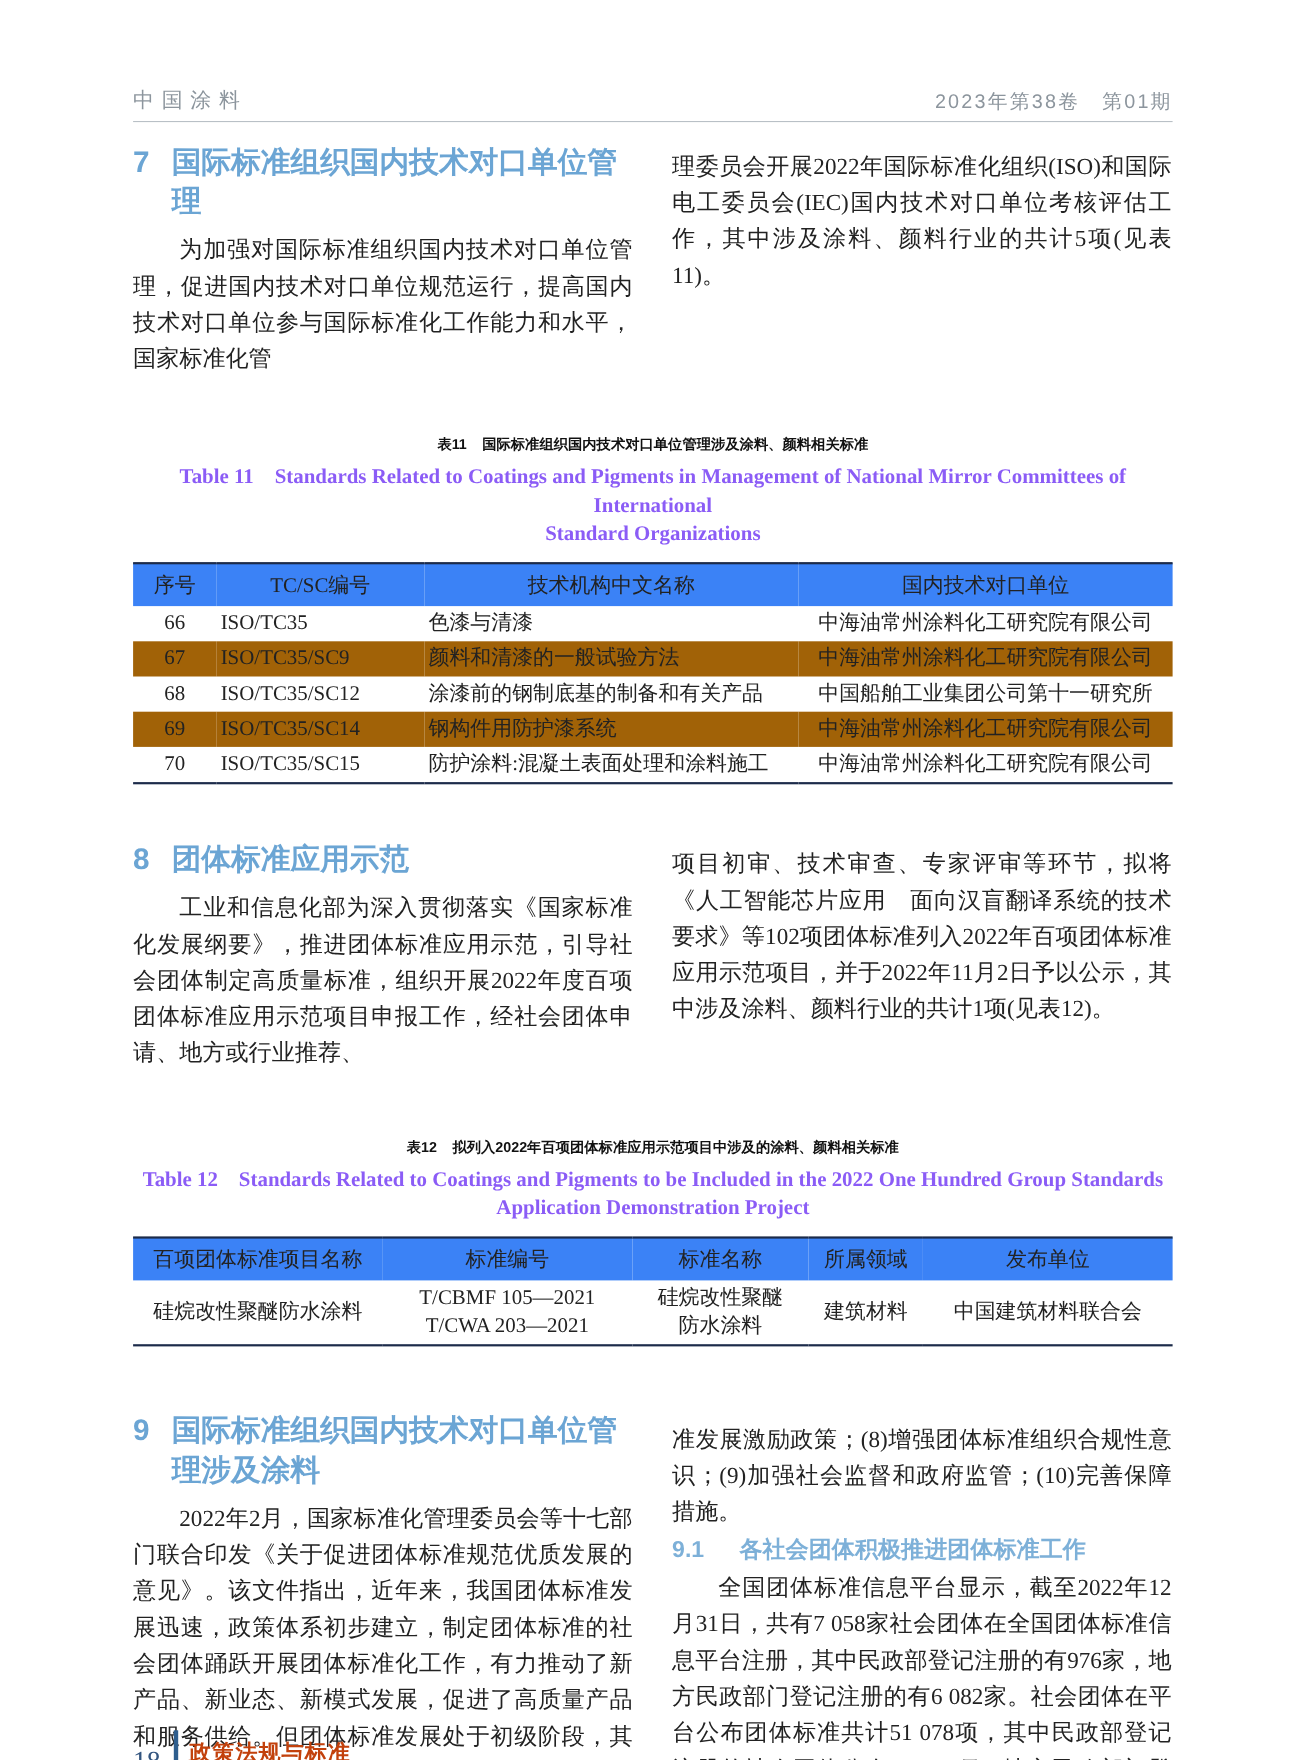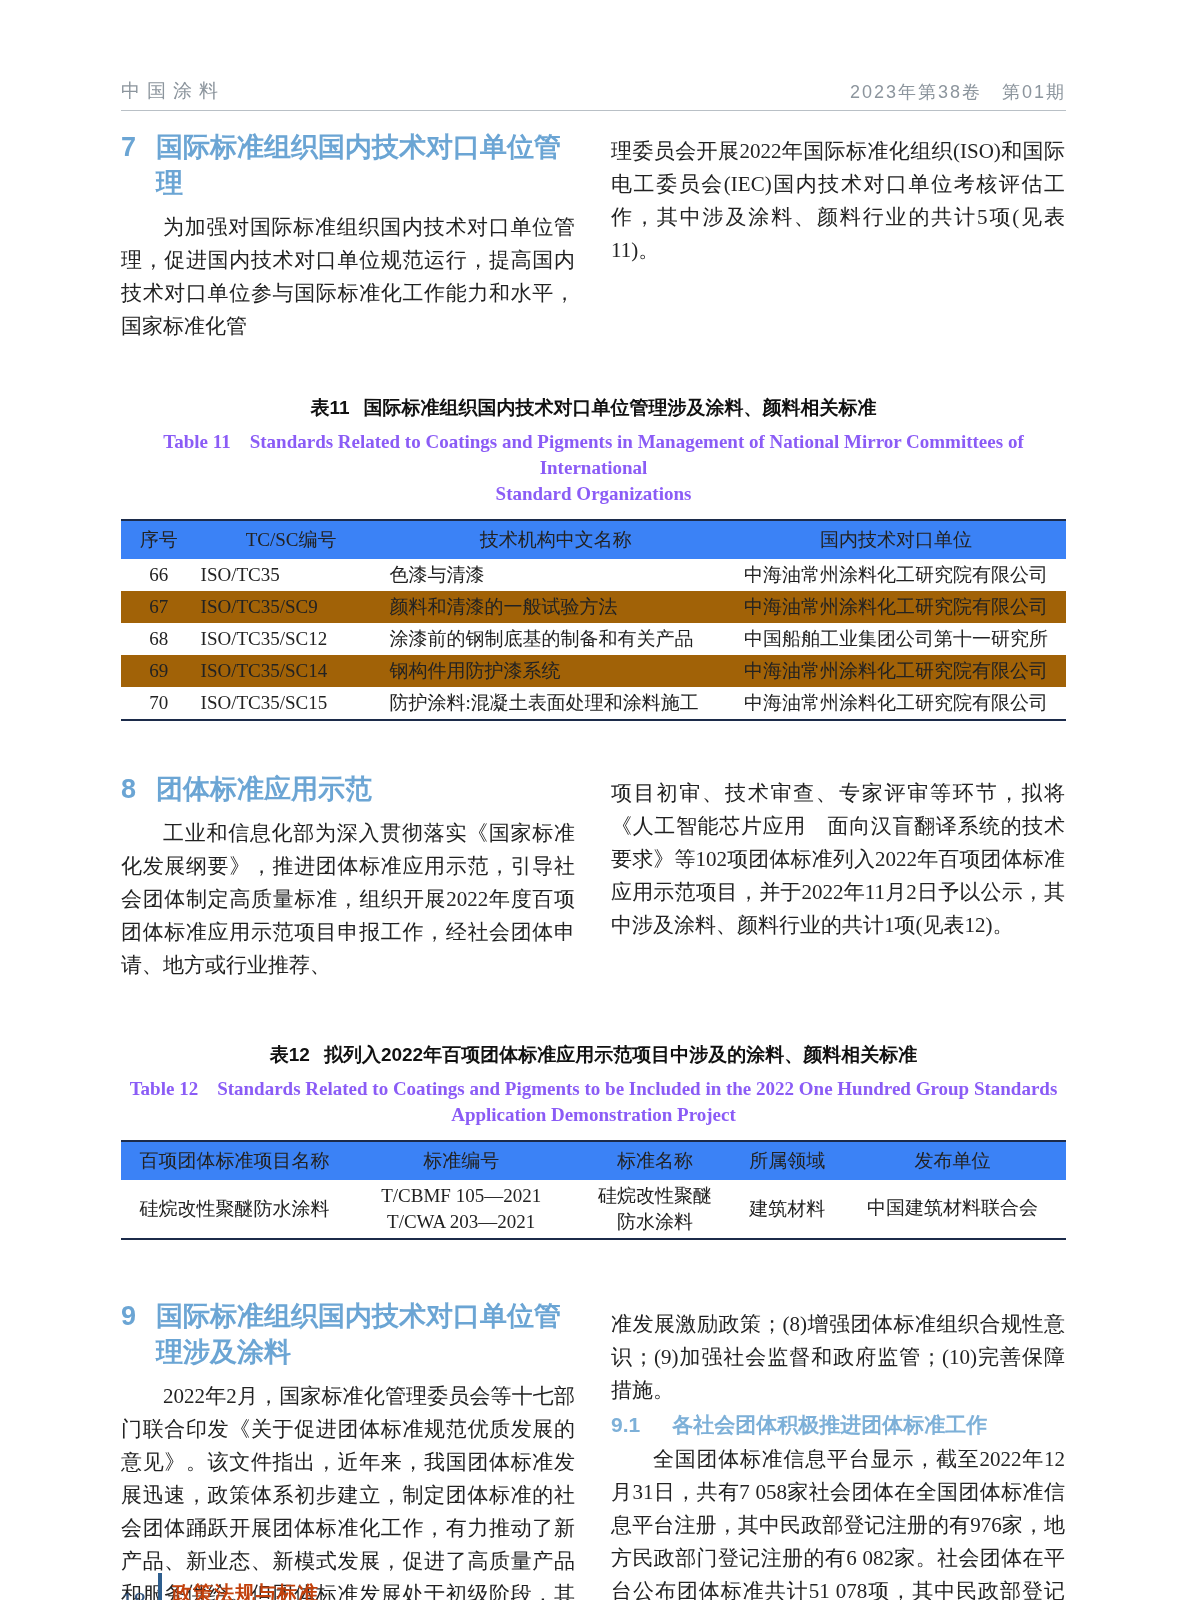--- a/index.html
+++ b/index.html
@@ -60,7 +60,7 @@
   .cap-cn {
     text-align: center;
     font-family: "Liberation Sans", "DejaVu Sans", sans-serif;
-    font-weight: bold; font-size: 19px; color: #111;
+    font-weight: bold; font-size: 13px; color: #111;
     margin-bottom: 8px;
   }
   .cap-cn .cap-label { margin-right: 14px; }

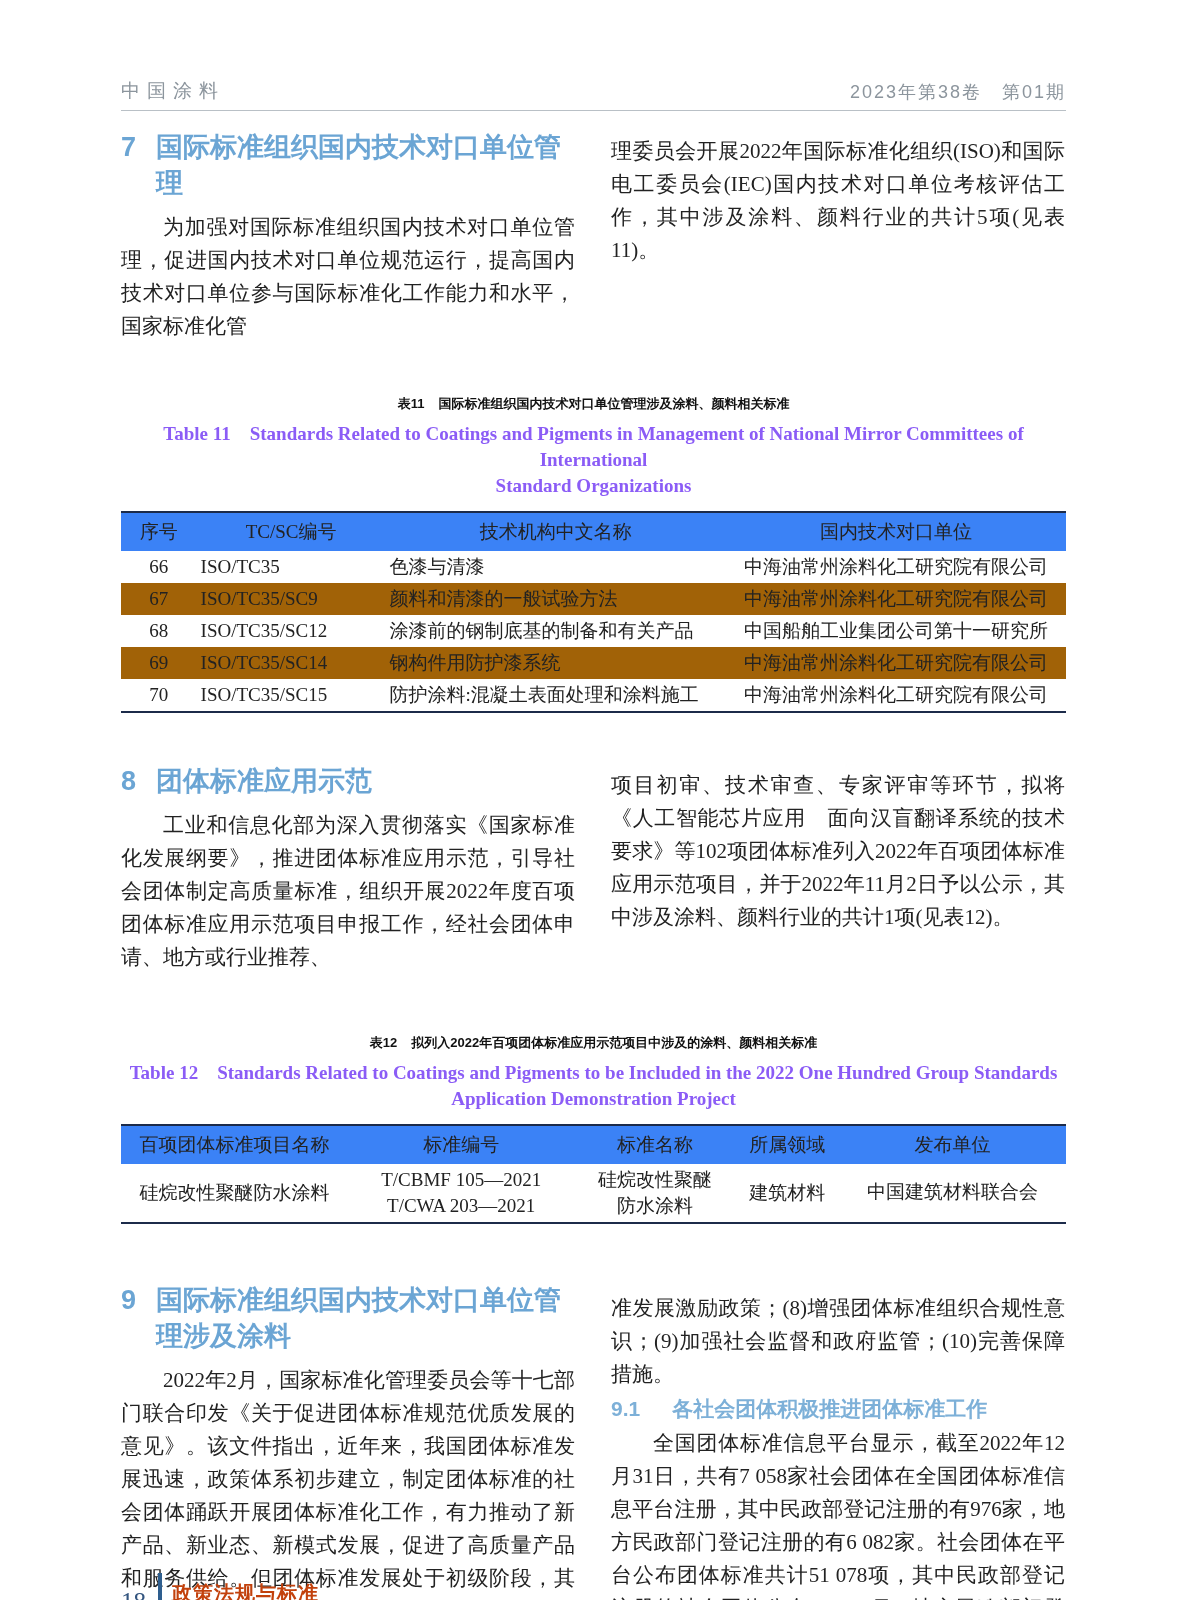--- a/index.html
+++ b/index.html
@@ -240,7 +240,7 @@
               <div>防水涂料</div>
             </td>
             <td class="ac" style="vertical-align: middle;">建筑材料</td>
-            <td class="ac" style="vertical-align: middle; font-family: Liberation Mono, monospace;">中国建筑材料联合会</td>
+            <td class="ac" style="vertical-align: middle;">中国建筑材料联合会</td>
           </tr>
         </tbody>
       </table>

